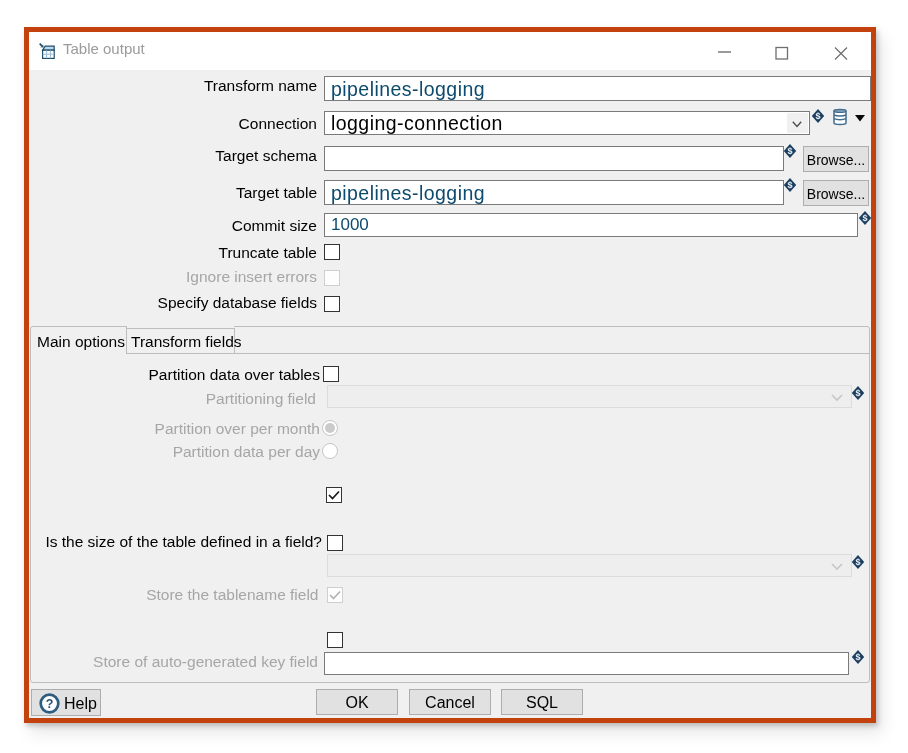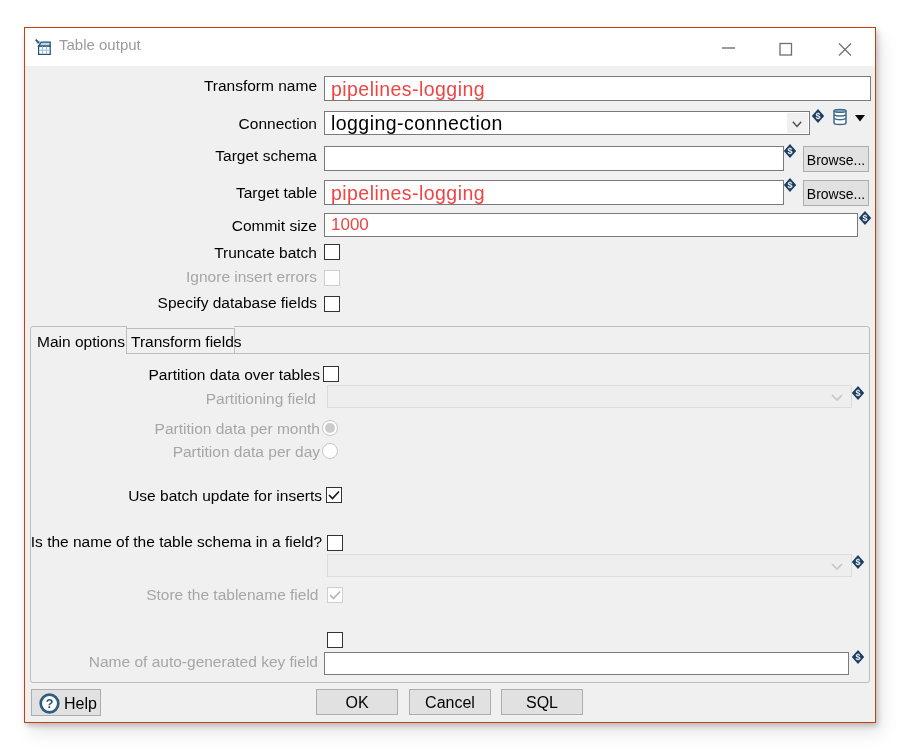--- a/index.html
+++ b/index.html
@@ -6,7 +6,7 @@
   *{box-sizing:border-box;font-family:"Liberation Sans", sans-serif;}
   .abs{position:absolute;}
   #dlg{position:absolute;left:24px;top:27px;width:852px;height:695.5px;background:#f0f0f0;
-       border:1px solid #c2410c;box-shadow:2px 3px 5px rgba(0,0,0,0.20), 6px 10px 16px rgba(0,0,0,0.10);}
+       border:5px solid #c2410c;box-shadow:2px 3px 5px rgba(0,0,0,0.20), 6px 10px 16px rgba(0,0,0,0.10);}
   #titlebar{position:absolute;left:0;top:0;width:100%;height:38px;background:#ffffff;}
   #title{position:absolute;left:34px;top:8px;font-size:15px;color:#9b9b9b;}
   .lbl{position:absolute;font-size:15.5px;line-height:17px;color:#000;white-space:nowrap;}

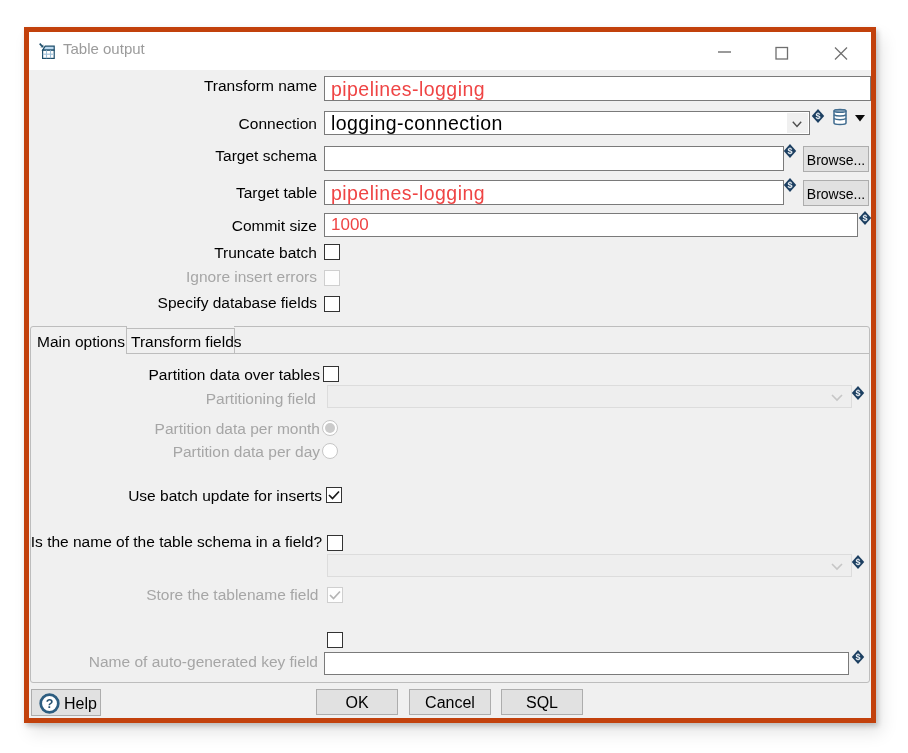--- a/index.html
+++ b/index.html
@@ -12,7 +12,7 @@
   .lbl{position:absolute;font-size:15.5px;line-height:17px;color:#000;white-space:nowrap;}
   .lbl.r{text-align:right;}
   .lbl.d{color:#a6a6a6;}
-  .txt{position:absolute;background:#fff;border:1px solid #7a7a7a;font-size:19.5px;color:#ef4444;letter-spacing:0.45px;
+  .txt{position:absolute;background:#fff;border:1px solid #7a7a7a;font-size:19.5px;color:#0c4a6e;letter-spacing:0.45px;
        padding:2px 0 0 6px;display:flex;align-items:center;}
   .btn{position:absolute;background:#e1e1e1;border:1px solid #adadad;font-size:16px;color:#000;padding-top:2px;
        display:flex;align-items:center;justify-content:center;}

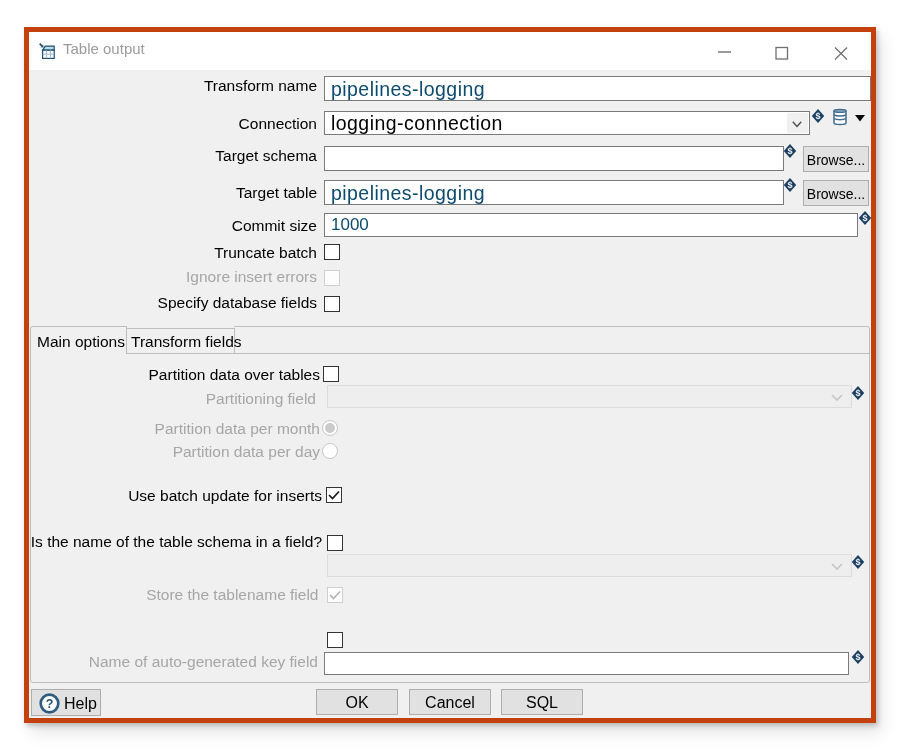--- a/index.html
+++ b/index.html
@@ -99,7 +99,7 @@
     <text x="8" y="11.4" font-size="9" font-weight="bold" fill="#e8eef3" text-anchor="middle">$</text>
   </svg>
 
-  <div class="lbl r" style="left:0;top:244px;width:317px;">Truncate batch</div>
+  <div class="lbl r" style="left:0;top:244px;width:317px;">Truncate table</div>
   <div class="cb" style="left:324px;top:244px;"></div>
 
   <div class="lbl r d" style="left:0;top:268px;width:317px;">Ignore insert errors</div>

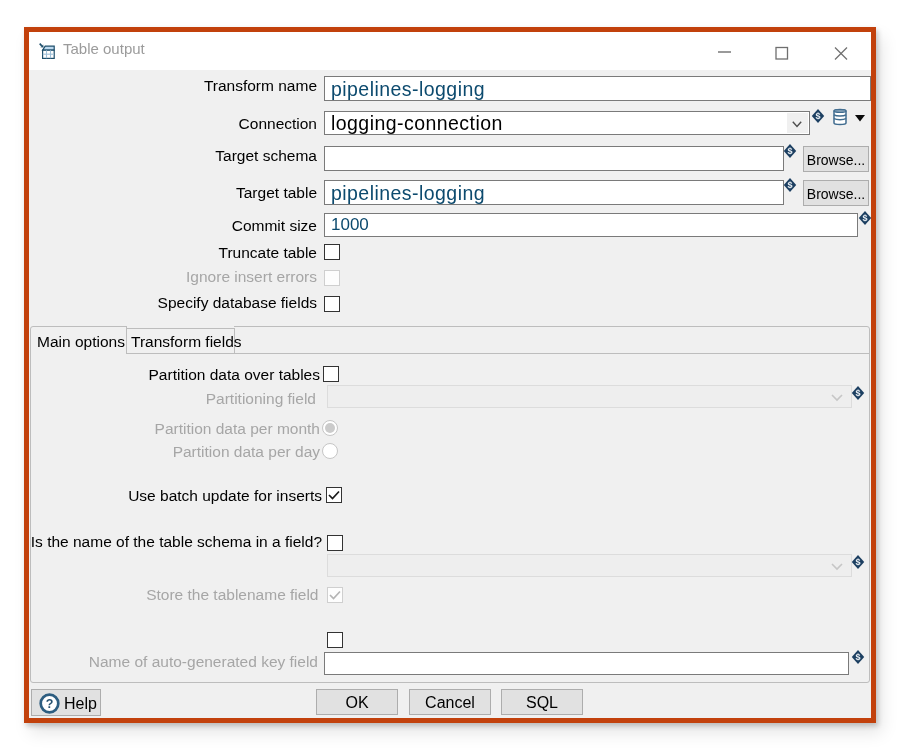--- a/index.html
+++ b/index.html
@@ -131,7 +131,7 @@
     <text x="8" y="11.4" font-size="9" font-weight="bold" fill="#e8eef3" text-anchor="middle">$</text>
   </svg>
 
-  <div class="lbl r d" style="left:0;top:419.5px;width:320px;">Partition data per month</div>
+  <div class="lbl r d" style="left:0;top:419.5px;width:320px;">Partition over per month</div>
   <div class="radio" style="left:322px;top:419.5px;">
       <div class="dot"></div>
     </div>

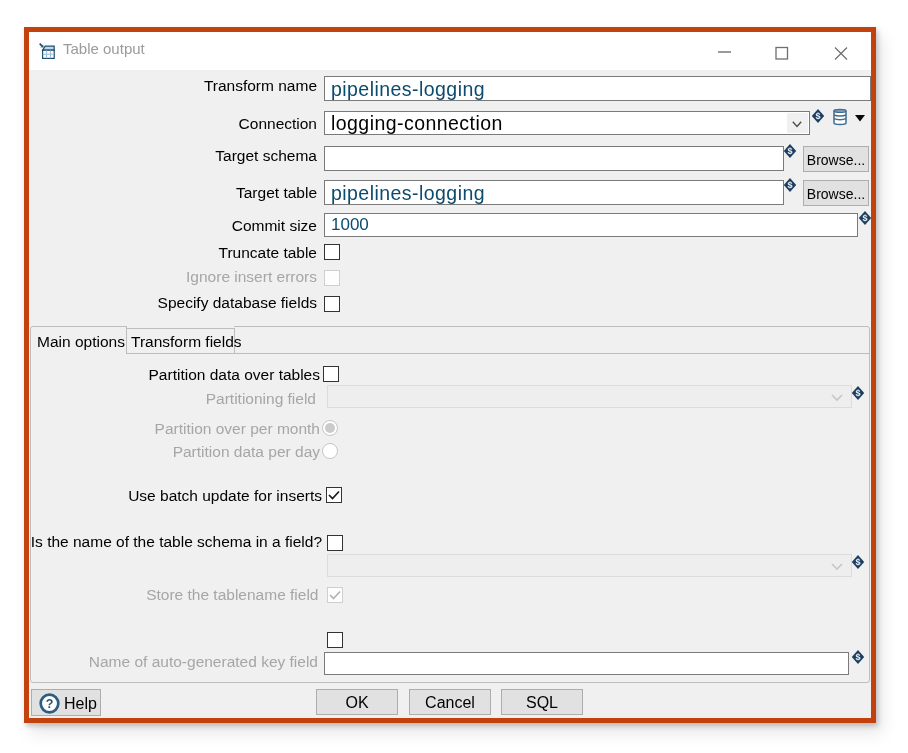--- a/index.html
+++ b/index.html
@@ -139,7 +139,6 @@
   <div class="lbl r d" style="left:0;top:442.5px;width:320px;">Partition data per day</div>
   <div class="radio" style="left:322px;top:442.5px;"></div>
 
-  <div class="lbl r" style="left:0;top:487px;width:322px;">Use batch update for inserts</div>
   <div class="cb" style="left:326px;top:486.5px;"></div>
   <svg width="16" height="16" style="left:326px;top:486.5px;" viewBox="0 0 16 16">
     <path d="M3 8 L6.5 11.5 L13 4.5" fill="none" stroke="#1a1a1a" stroke-width="1.7"></path>

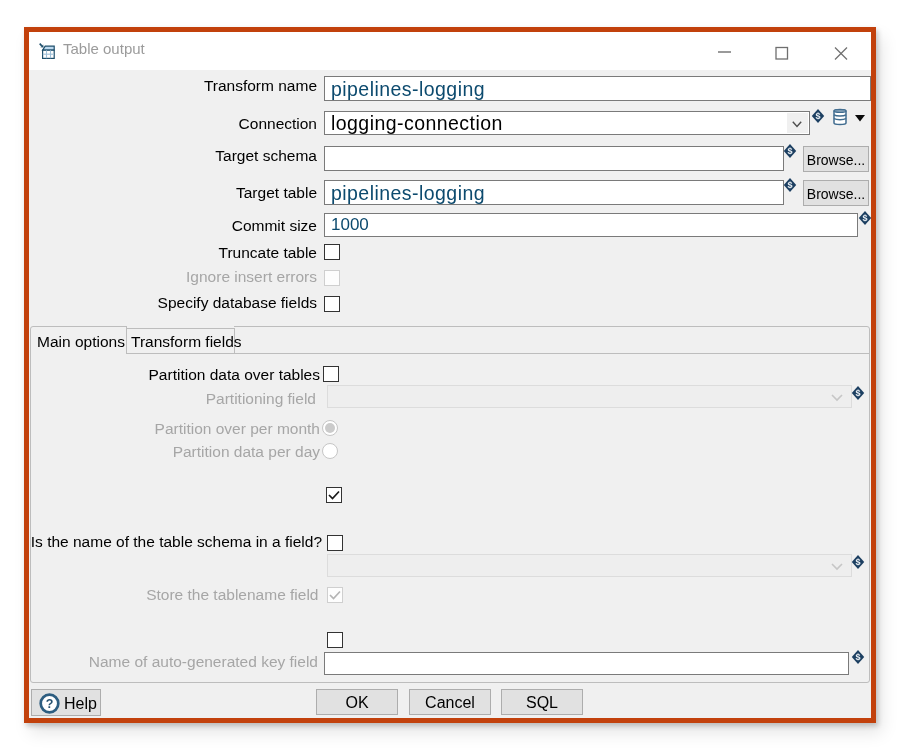--- a/index.html
+++ b/index.html
@@ -144,7 +144,7 @@
     <path d="M3 8 L6.5 11.5 L13 4.5" fill="none" stroke="#1a1a1a" stroke-width="1.7"></path>
   </svg>
 
-  <div class="lbl r" style="left:0;top:533px;width:322px;">Is the name of the table schema in a field?</div>
+  <div class="lbl r" style="left:0;top:533px;width:322px;">Is the size of the table defined in a field?</div>
   <div class="cb" style="left:326.5px;top:534.5px;"></div>
 
   <div class="combo d" style="left:327px;top:554px;width:525px;height:23px;">

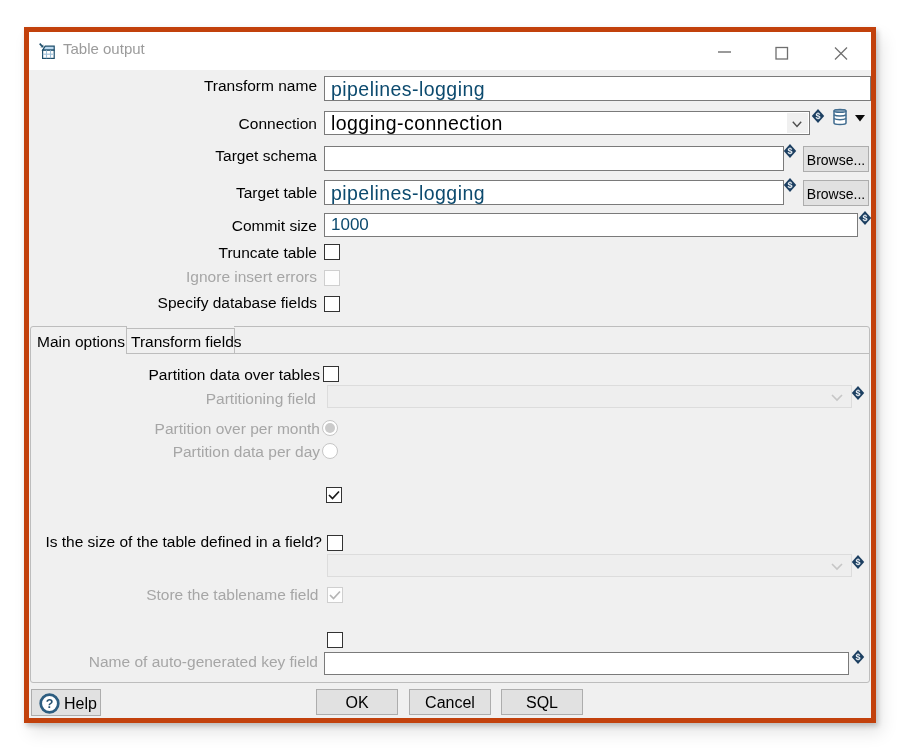--- a/index.html
+++ b/index.html
@@ -165,7 +165,7 @@
 
   <div class="cb" style="left:326.5px;top:631.5px;"></div>
 
-  <div class="lbl r d" style="left:0;top:653px;width:318px;">Name of auto-generated key field</div>
+  <div class="lbl r d" style="left:0;top:653px;width:318px;">Store of auto-generated key field</div>
   <div class="txt" style="left:324px;top:652px;width:525px;height:23px;"></div>
   <svg width="16" height="16" style="left:850px;top:649px;" viewBox="0 0 16 16">
     <polygon points="8,1 14.2,8 8,15 1.8,8" fill="#1c3f61"></polygon>

